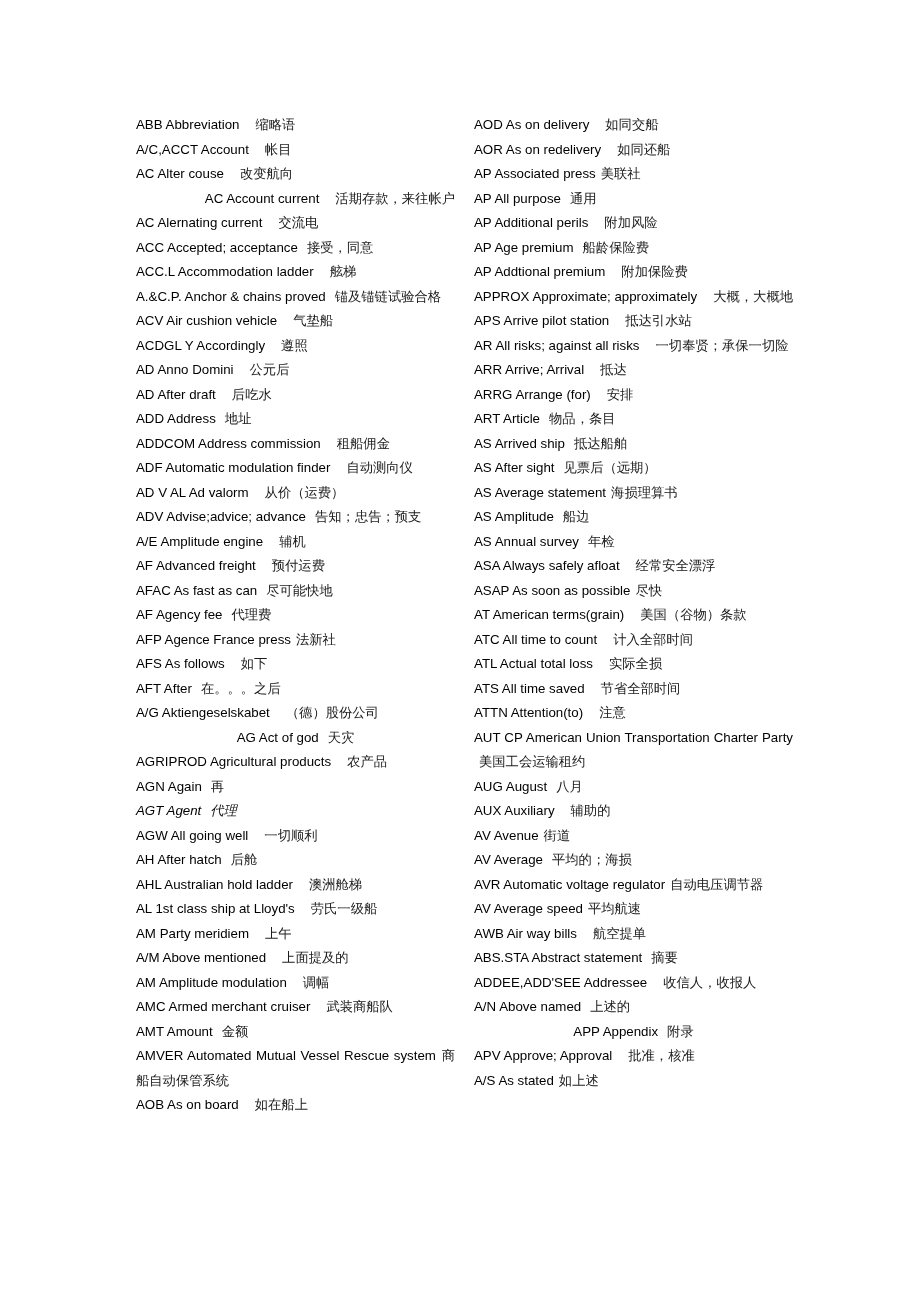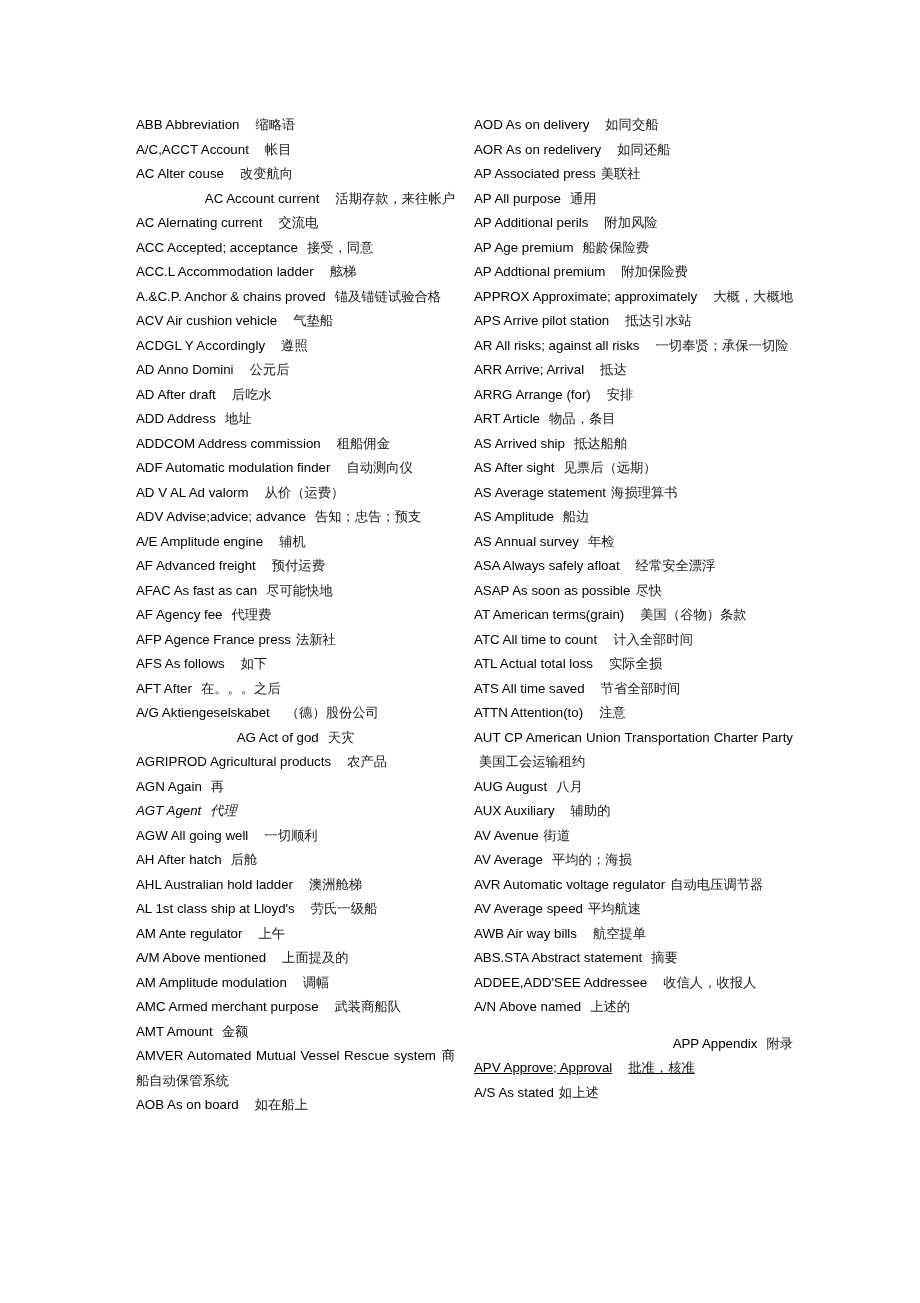--- a/index.html
+++ b/index.html
@@ -106,7 +106,7 @@
         <p class="entry" style="text-align: left;"><span class="term">AH After hatch</span><span class="sep" style="width: 9px;">&nbsp;</span><span class="gloss">后舱</span></p>
         <p class="entry" style="text-align: left;"><span class="term">AHL Australian hold ladder</span><span class="sep" style="width: 16px;">&nbsp;</span><span class="gloss">澳洲舱梯</span></p>
         <p class="entry" style="text-align: left;"><span class="term">AL 1st class ship at Lloyd's</span><span class="sep" style="width: 16px;">&nbsp;</span><span class="gloss">劳氏一级船</span></p>
-        <p class="entry" style="text-align: left;"><span class="term">AM Ante regulator</span><span class="sep" style="width: 16px;">&nbsp;</span><span class="gloss">上午</span></p>
+        <p class="entry" style="text-align: left;"><span class="term">AM Party meridiem</span><span class="sep" style="width: 16px;">&nbsp;</span><span class="gloss">上午</span></p>
         <p class="entry" style="text-align: left;"><span class="term">A/M Above mentioned</span><span class="sep" style="width: 16px;">&nbsp;</span><span class="gloss">上面提及的</span></p>
         <p class="entry" style="text-align: left;"><span class="term">AM Amplitude modulation</span><span class="sep" style="width: 16px;">&nbsp;</span><span class="gloss">调幅</span></p>
         <p class="entry" style="text-align: left;"><span class="term">AMC Armed merchant purpose</span><span class="sep" style="width: 16px;">&nbsp;</span><span class="gloss">武装商船队</span></p>

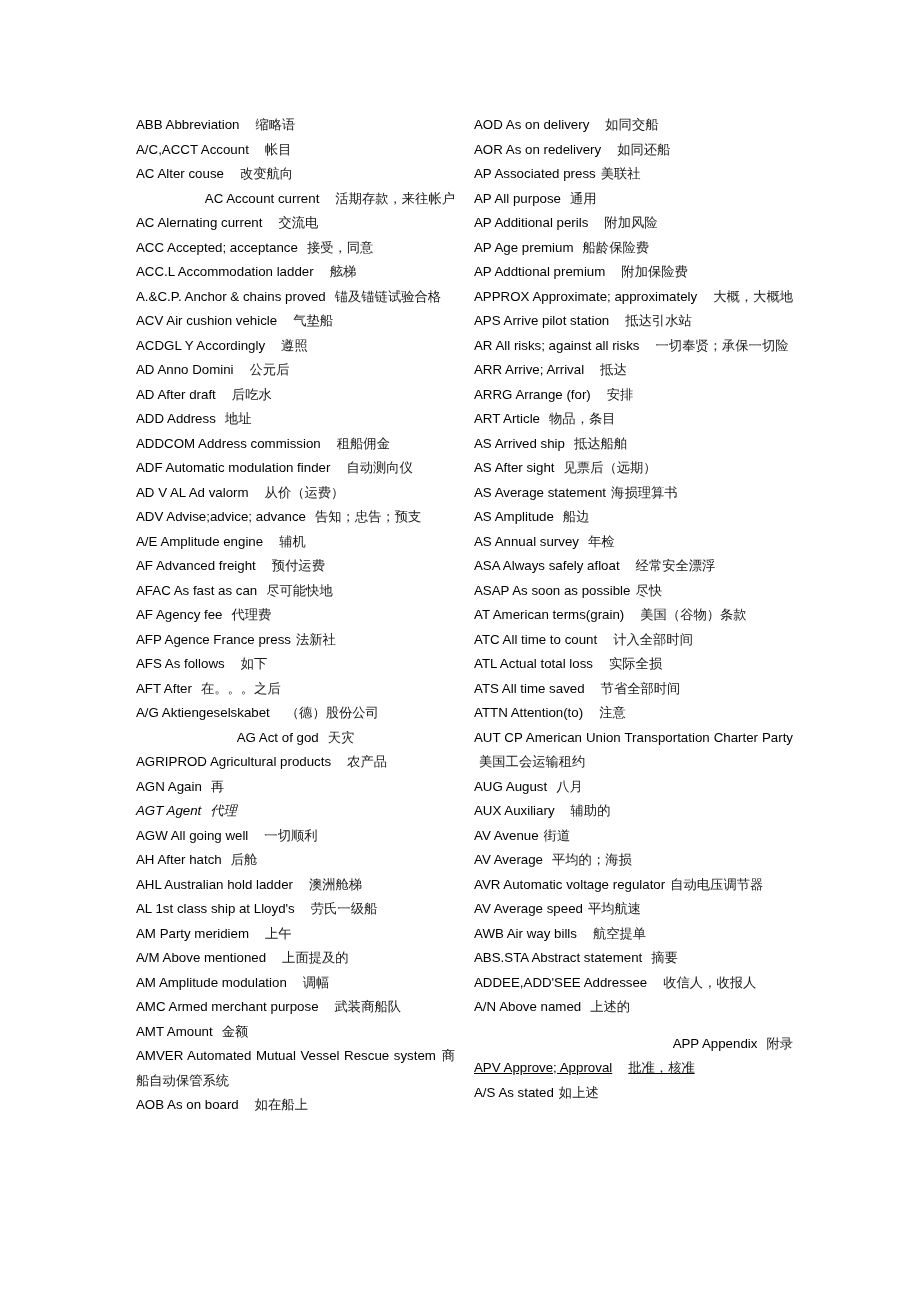--- a/index.html
+++ b/index.html
@@ -109,7 +109,7 @@
         <p class="entry" style="text-align: left;"><span class="term">AM Party meridiem</span><span class="sep" style="width: 16px;">&nbsp;</span><span class="gloss">上午</span></p>
         <p class="entry" style="text-align: left;"><span class="term">A/M Above mentioned</span><span class="sep" style="width: 16px;">&nbsp;</span><span class="gloss">上面提及的</span></p>
         <p class="entry" style="text-align: left;"><span class="term">AM Amplitude modulation</span><span class="sep" style="width: 16px;">&nbsp;</span><span class="gloss">调幅</span></p>
-        <p class="entry" style="text-align: left;"><span class="term">AMC Armed merchant purpose</span><span class="sep" style="width: 16px;">&nbsp;</span><span class="gloss">武装商船队</span></p>
+        <p class="entry" style="text-align: left;"><span class="term">AMC Armed merchant cruiser</span><span class="sep" style="width: 16px;">&nbsp;</span><span class="gloss">武装商船队</span></p>
         <p class="entry" style="text-align: left;"><span class="term">AMT Amount</span><span class="sep" style="width: 9px;">&nbsp;</span><span class="gloss">金额</span></p>
         <p class="entry"><span class="term">AMVER   Automated   Mutual   Vessel Rescue system</span><span class="sep" style="width: 5px;">&nbsp;</span><span class="gloss">商船自动保管系统</span></p>
         <p class="entry" style="text-align: left;"><span class="term">AOB As on board</span><span class="sep" style="width: 16px;">&nbsp;</span><span class="gloss">如在船上</span></p>

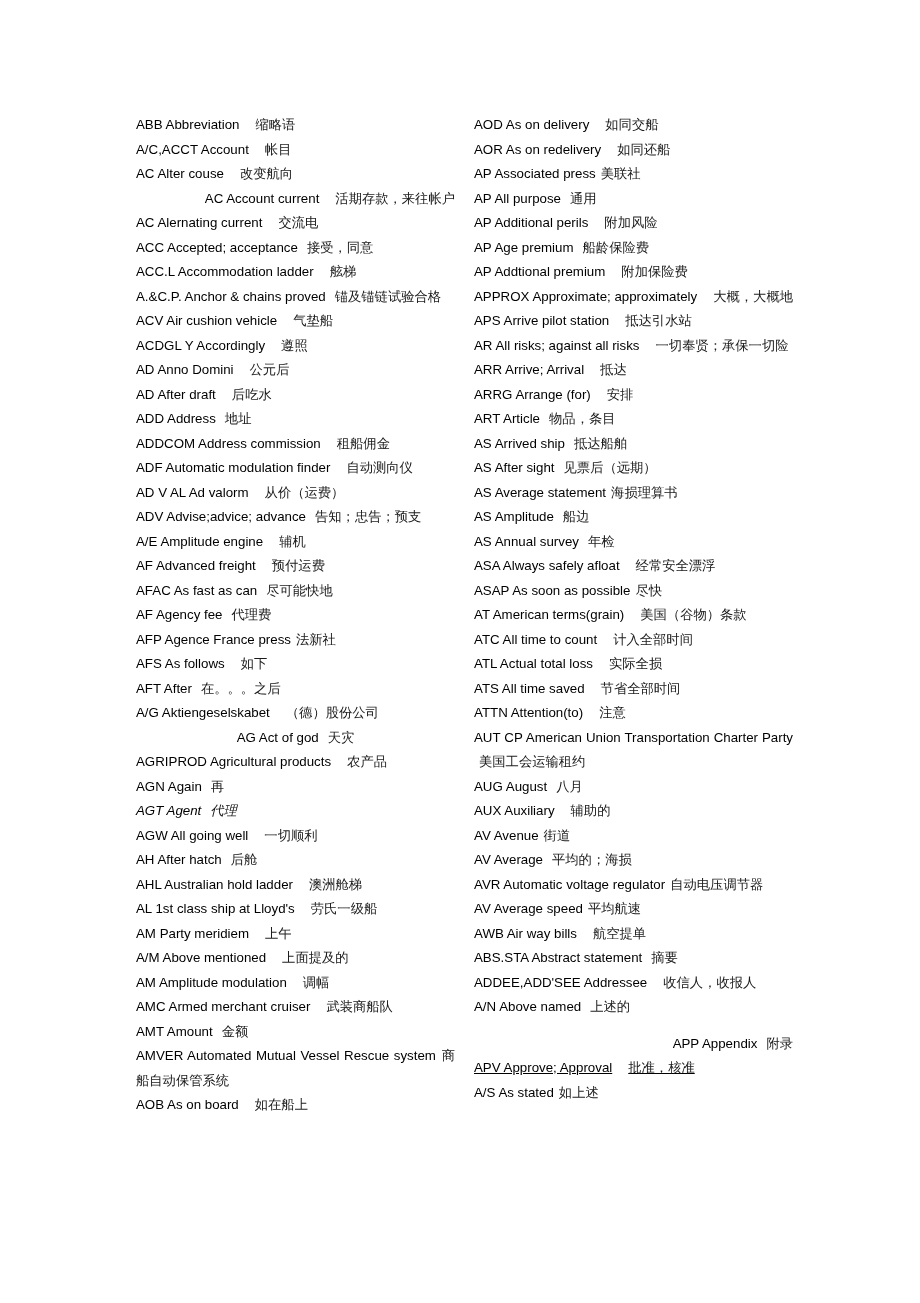--- a/index.html
+++ b/index.html
@@ -152,7 +152,7 @@
         <p class="entry" style="text-align: left;"><span class="term">ABS.STA Abstract statement</span><span class="sep" style="width: 9px;">&nbsp;</span><span class="gloss">摘要</span></p>
         <p class="entry"><span class="term">ADDEE,ADD'SEE Addressee</span><span class="sep" style="width: 16px;">&nbsp;</span><span class="gloss">收信人，收报人</span></p>
         <p class="entry" style="text-align: left;"><span class="term">A/N Above named</span><span class="sep" style="width: 9px;">&nbsp;</span><span class="gloss">上述的</span></p>
-        <p class="entry" style="text-align: right; margin-top: 12px;"><span class="term">APP Appendix</span><span class="sep" style="width: 9px;">&nbsp;</span><span class="gloss">附录</span></p>
+        <p class="entry" style="text-align: center;"><span class="term">APP Appendix</span><span class="sep" style="width: 9px;">&nbsp;</span><span class="gloss">附录</span></p>
         <p class="entry" style="text-align: left; text-decoration: underline;"><span class="term">APV Approve; Approval</span><span class="sep" style="width: 16px;">&nbsp;</span><span class="gloss">批准，核准</span></p>
         <p class="entry" style="text-align: left;"><span class="term">A/S As stated</span><span class="sep" style="width: 5px;">&nbsp;</span><span class="gloss">如上述</span></p>
       </div>

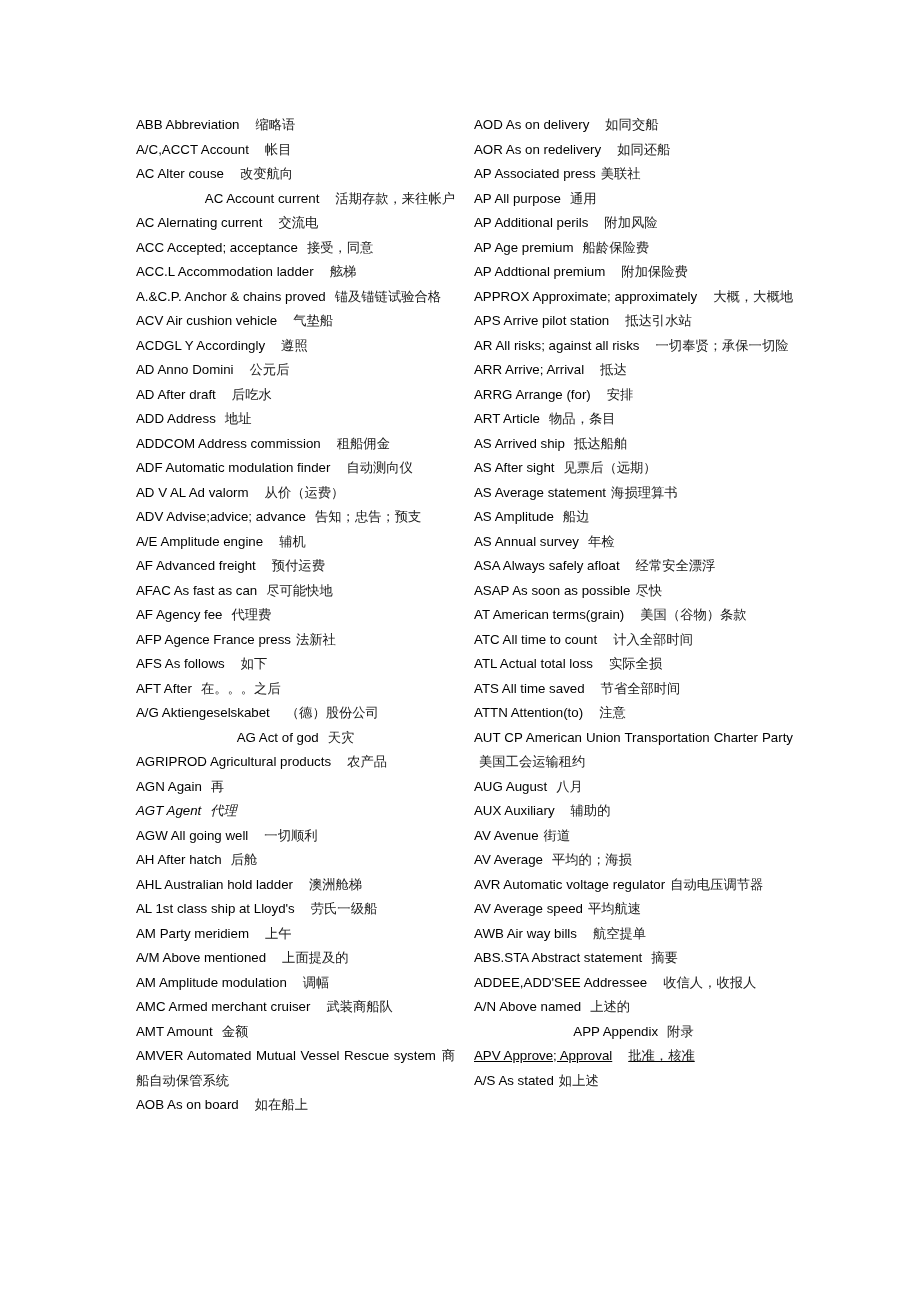--- a/index.html
+++ b/index.html
@@ -153,7 +153,7 @@
         <p class="entry"><span class="term">ADDEE,ADD'SEE Addressee</span><span class="sep" style="width: 16px;">&nbsp;</span><span class="gloss">收信人，收报人</span></p>
         <p class="entry" style="text-align: left;"><span class="term">A/N Above named</span><span class="sep" style="width: 9px;">&nbsp;</span><span class="gloss">上述的</span></p>
         <p class="entry" style="text-align: center;"><span class="term">APP Appendix</span><span class="sep" style="width: 9px;">&nbsp;</span><span class="gloss">附录</span></p>
-        <p class="entry" style="text-align: left; text-decoration: underline;"><span class="term">APV Approve; Approval</span><span class="sep" style="width: 16px;">&nbsp;</span><span class="gloss">批准，核准</span></p>
+        <p class="entry" style="text-align: left;"><span class="term">APV Approve; Approval</span><span class="sep" style="width: 16px;">&nbsp;</span><span class="gloss">批准，核准</span></p>
         <p class="entry" style="text-align: left;"><span class="term">A/S As stated</span><span class="sep" style="width: 5px;">&nbsp;</span><span class="gloss">如上述</span></p>
       </div>
 

